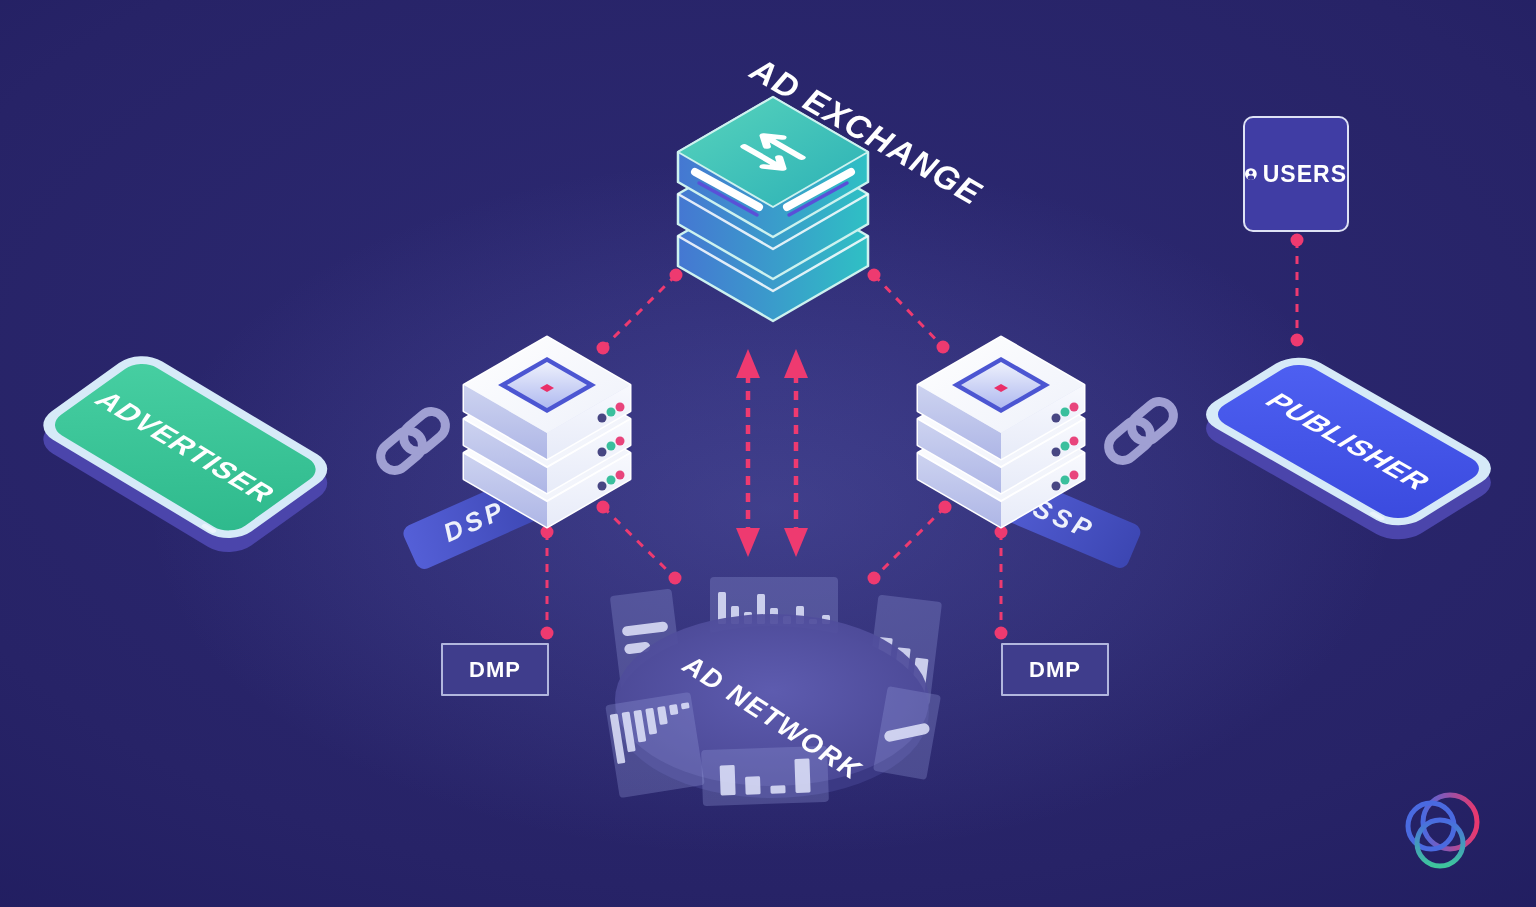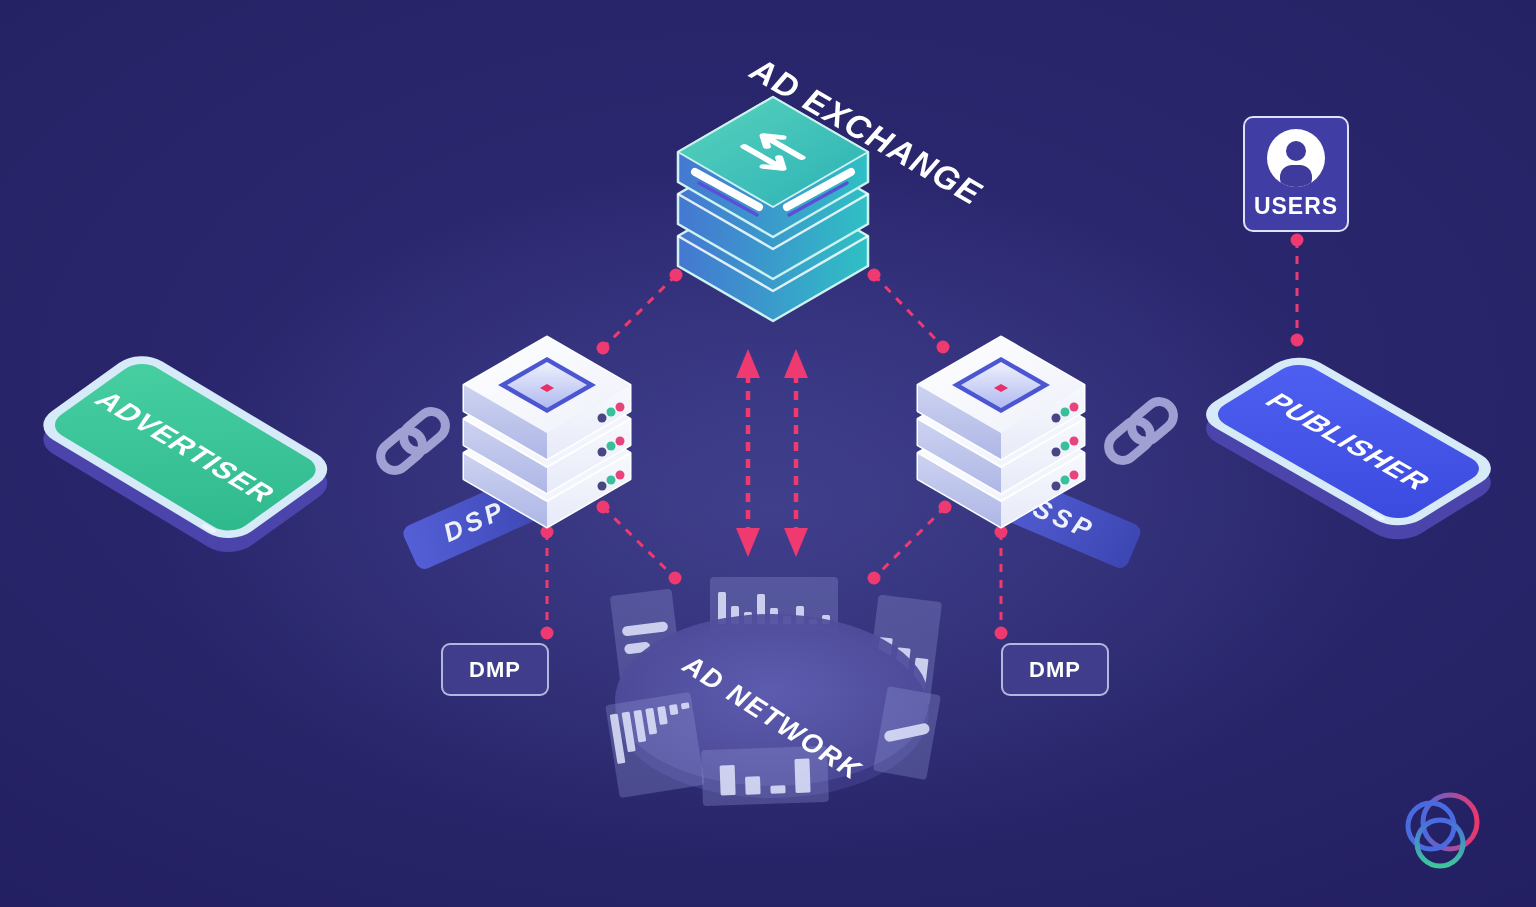--- a/index.html
+++ b/index.html
@@ -32,7 +32,7 @@
   .notch{position:absolute;right:22px;bottom:2px;width:15px;height:5px;border-radius:3px;background:#eaf4fd;}
   .users-card{position:absolute;left:1243px;top:116px;width:106px;height:116px;border-radius:10px;
     background:#403da4;border:2px solid rgba(235,240,252,0.92);box-sizing:border-box;
-    display:flex;flex-direction:column;align-items:center;justify-content:center;gap:6px;}
+    display:flex;flex-direction:row;align-items:center;justify-content:center;gap:6px;}
   .users-card .users-txt{color:#fff;font-weight:bold;font-size:23px;letter-spacing:1px;}
   .dmp-card{position:absolute;width:108px;height:53px;border-radius:9px;background:#3f3d8c;
     border:2px solid rgba(210,218,245,0.78);box-sizing:border-box;display:flex;align-items:center;justify-content:center;

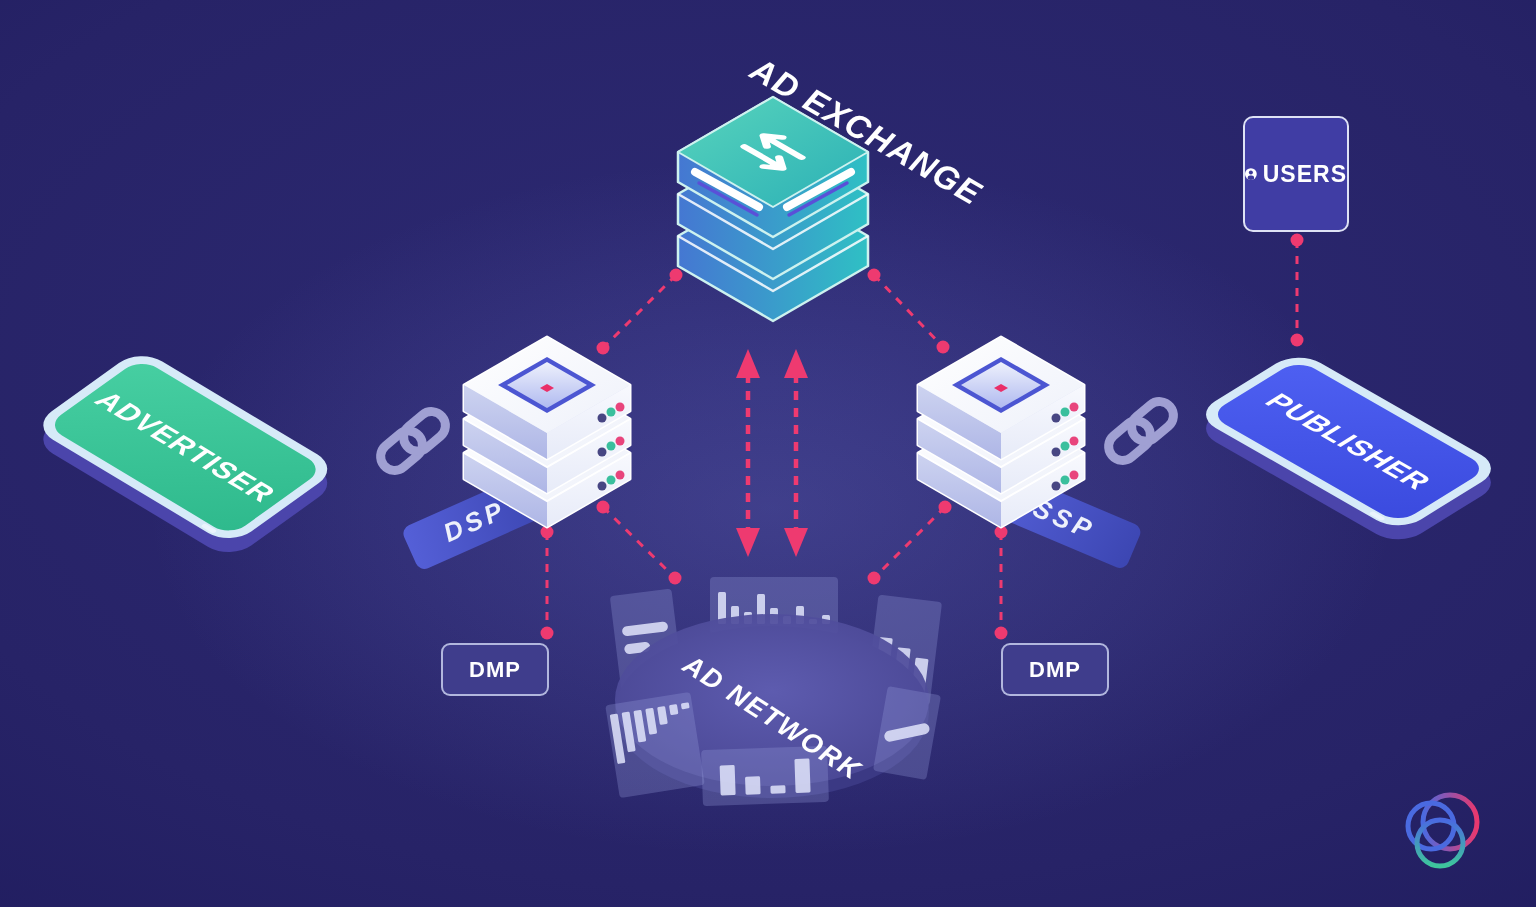--- a/index.html
+++ b/index.html
@@ -34,7 +34,7 @@
     background:#403da4;border:2px solid rgba(235,240,252,0.92);box-sizing:border-box;
     display:flex;flex-direction:row;align-items:center;justify-content:center;gap:6px;}
   .users-card .users-txt{color:#fff;font-weight:bold;font-size:23px;letter-spacing:1px;}
-  .dmp-card{position:absolute;width:108px;height:53px;border-radius:9px;background:#3f3d8c;
+  .dmp-card{position:absolute;width:108px;height:53px;border-radius:1px;background:#3f3d8c;
     border:2px solid rgba(210,218,245,0.78);box-sizing:border-box;display:flex;align-items:center;justify-content:center;
     color:#fff;font-weight:bold;font-size:22px;letter-spacing:1px;}
   .dmp-left{left:441px;top:643px;}

